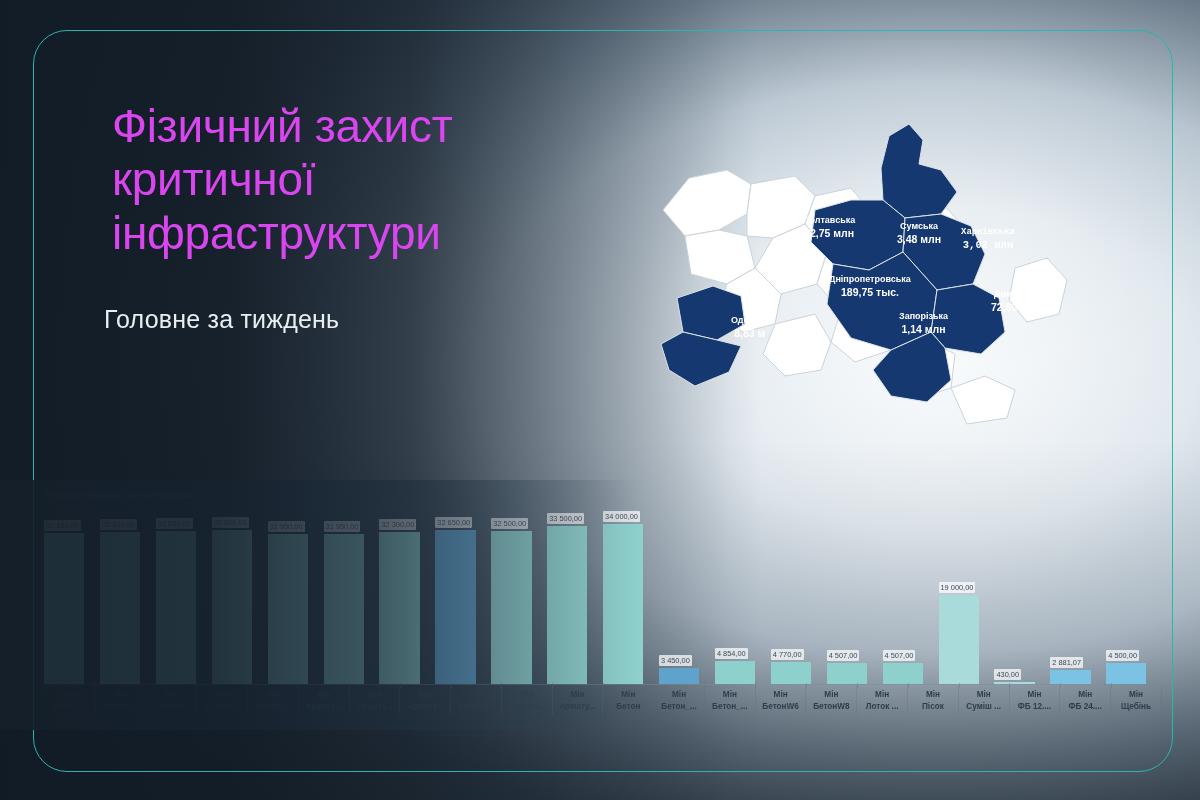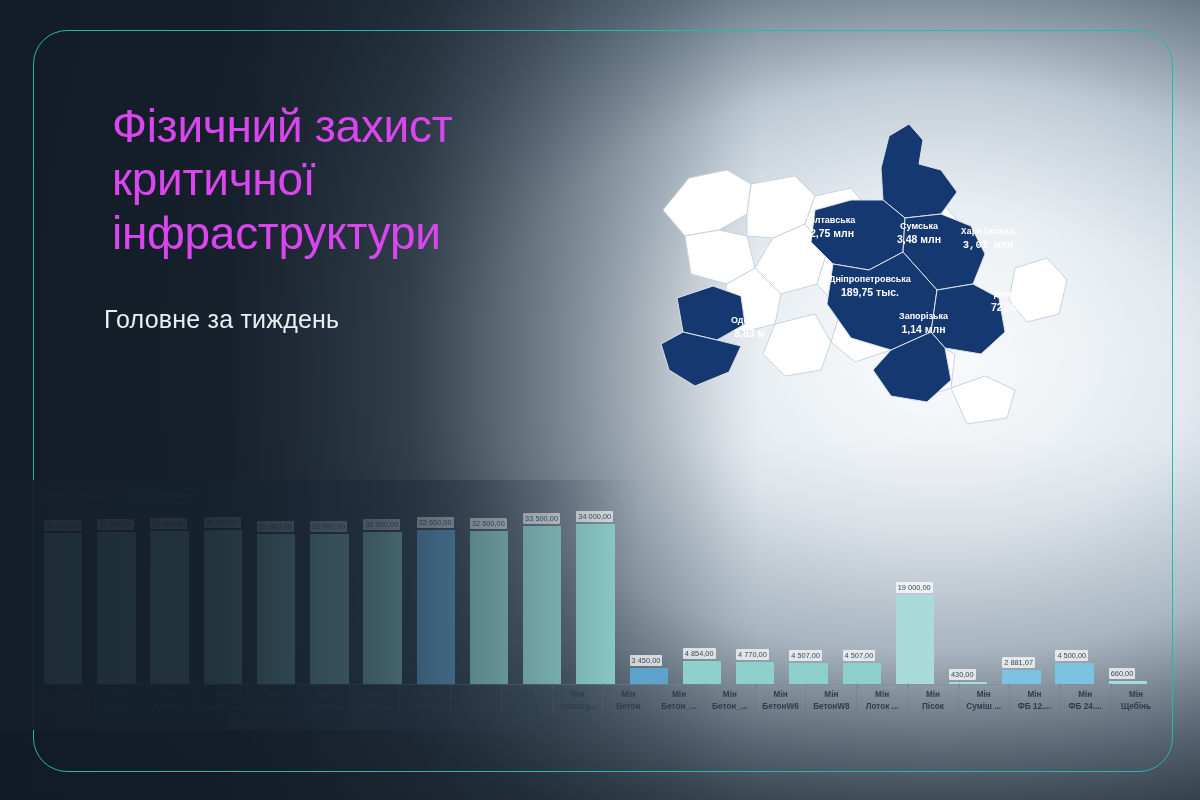--- a/index.html
+++ b/index.html
@@ -268,10 +268,6 @@
             <div class="vlab">4 500,00</div>
             <div class="bar" style="height: 21.1765px; background: rgb(124, 195, 227);"></div>
           </div>
-          <div class="col">
-            <div class="vlab">660,00</div>
-            <div class="bar" style="height: 3.10588px; background: rgb(169, 219, 219);"></div>
-          </div>
         </div>
     </div>
     <div class="axis"></div>

